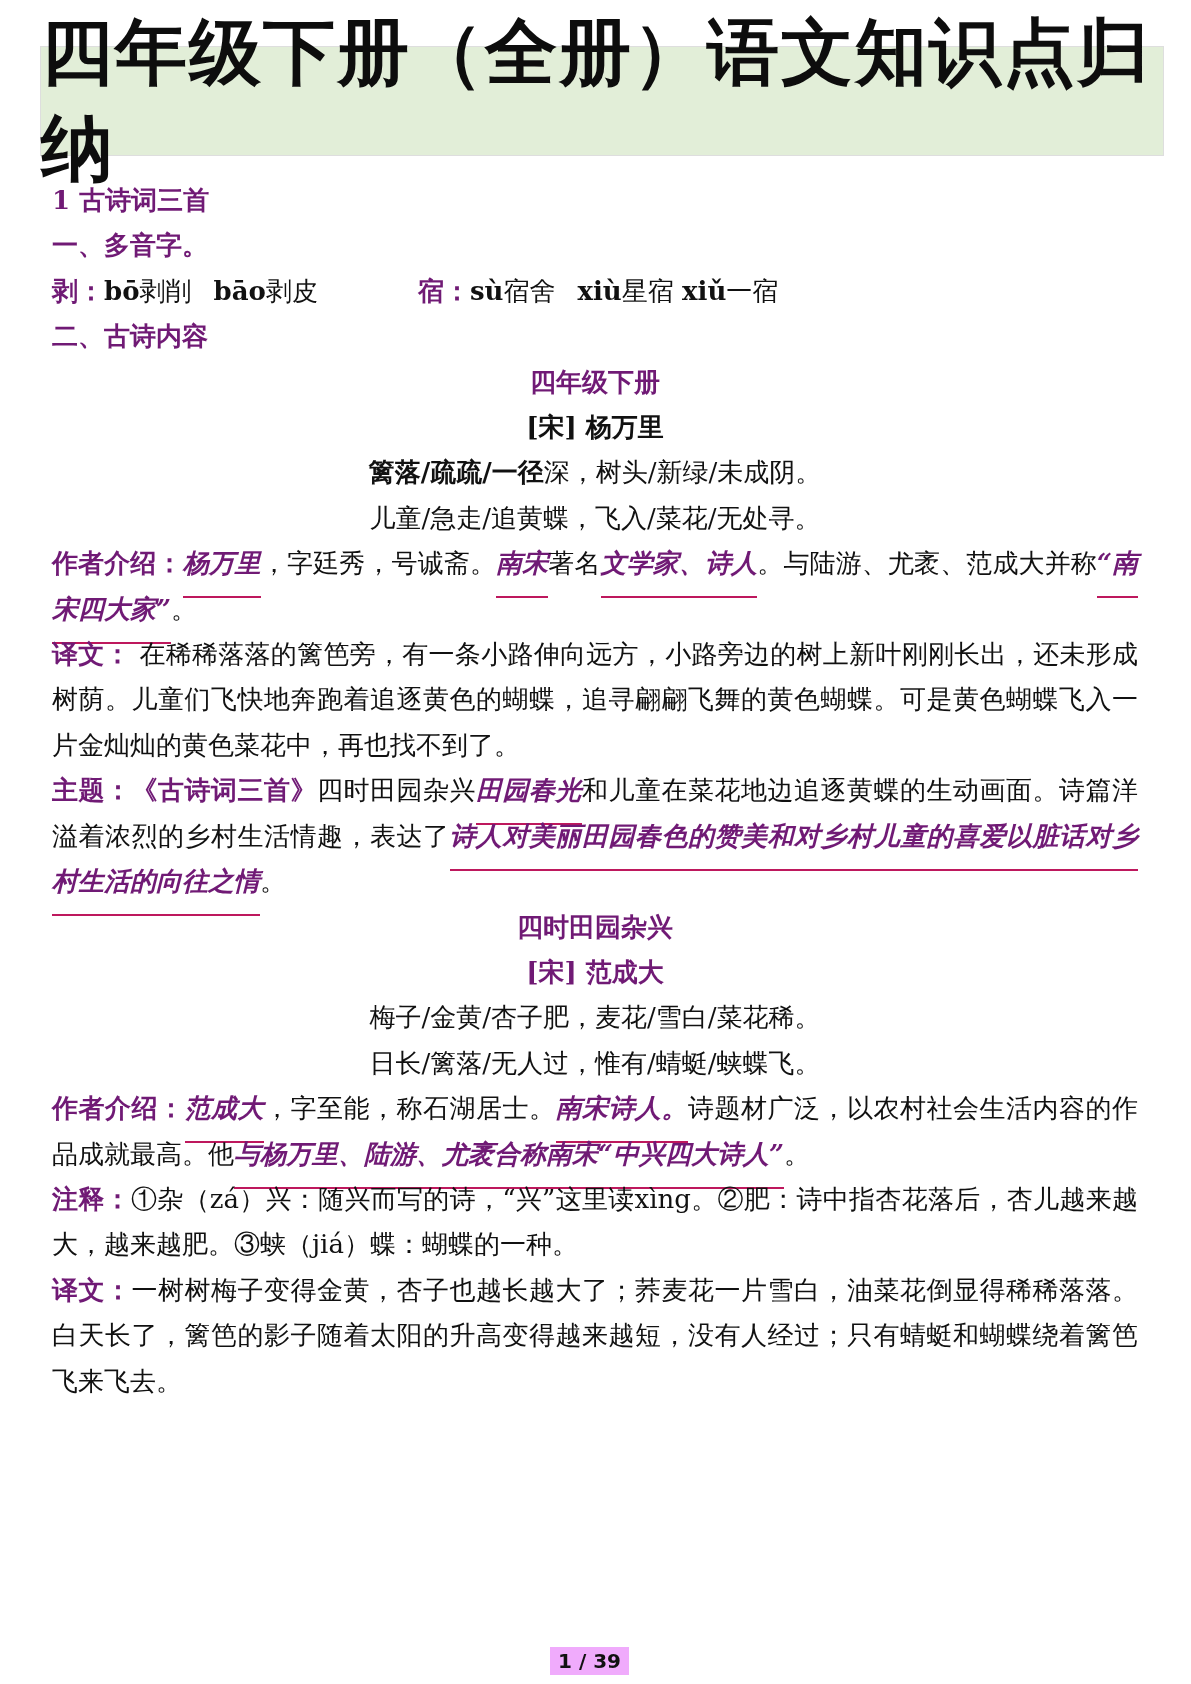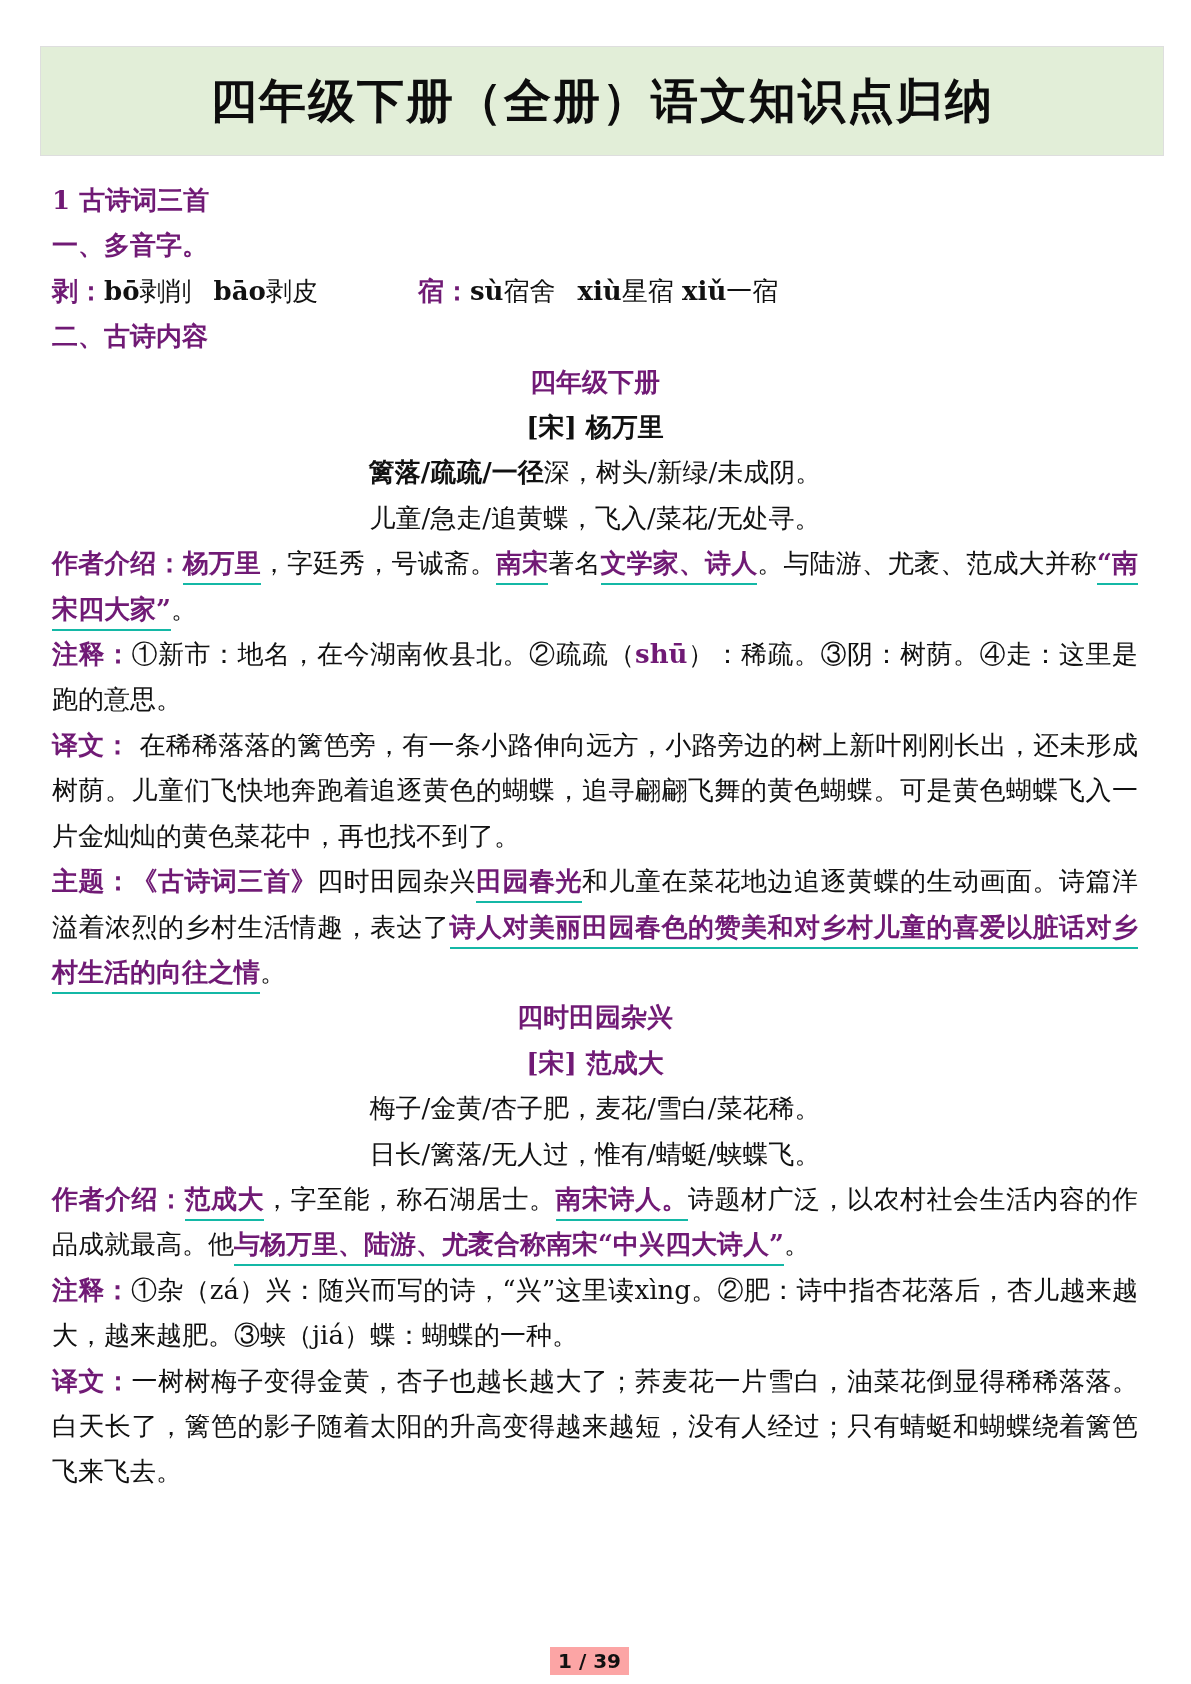--- a/index.html
+++ b/index.html
@@ -8,7 +8,7 @@
   .title-box { position: absolute; left: 40px; top: 46px; width: 1124px; height: 110px;
                background: #e2eed8; border: 1px solid #dedede; box-sizing: border-box;
                display: flex; align-items: center; justify-content: center; }
-  .title { font-size: 47px; font-weight: bold; letter-spacing: 2px; color: #0d0d0d;
+  .title { font-size: 72px; font-weight: bold; letter-spacing: 2px; color: #0d0d0d;
            font-family: Liberation Serif, serif; }
   .content { position: absolute; left: 52px; top: 178px; width: 1086px; }
   .line { font-size: 26px; line-height: 45.4px; white-space: nowrap; }

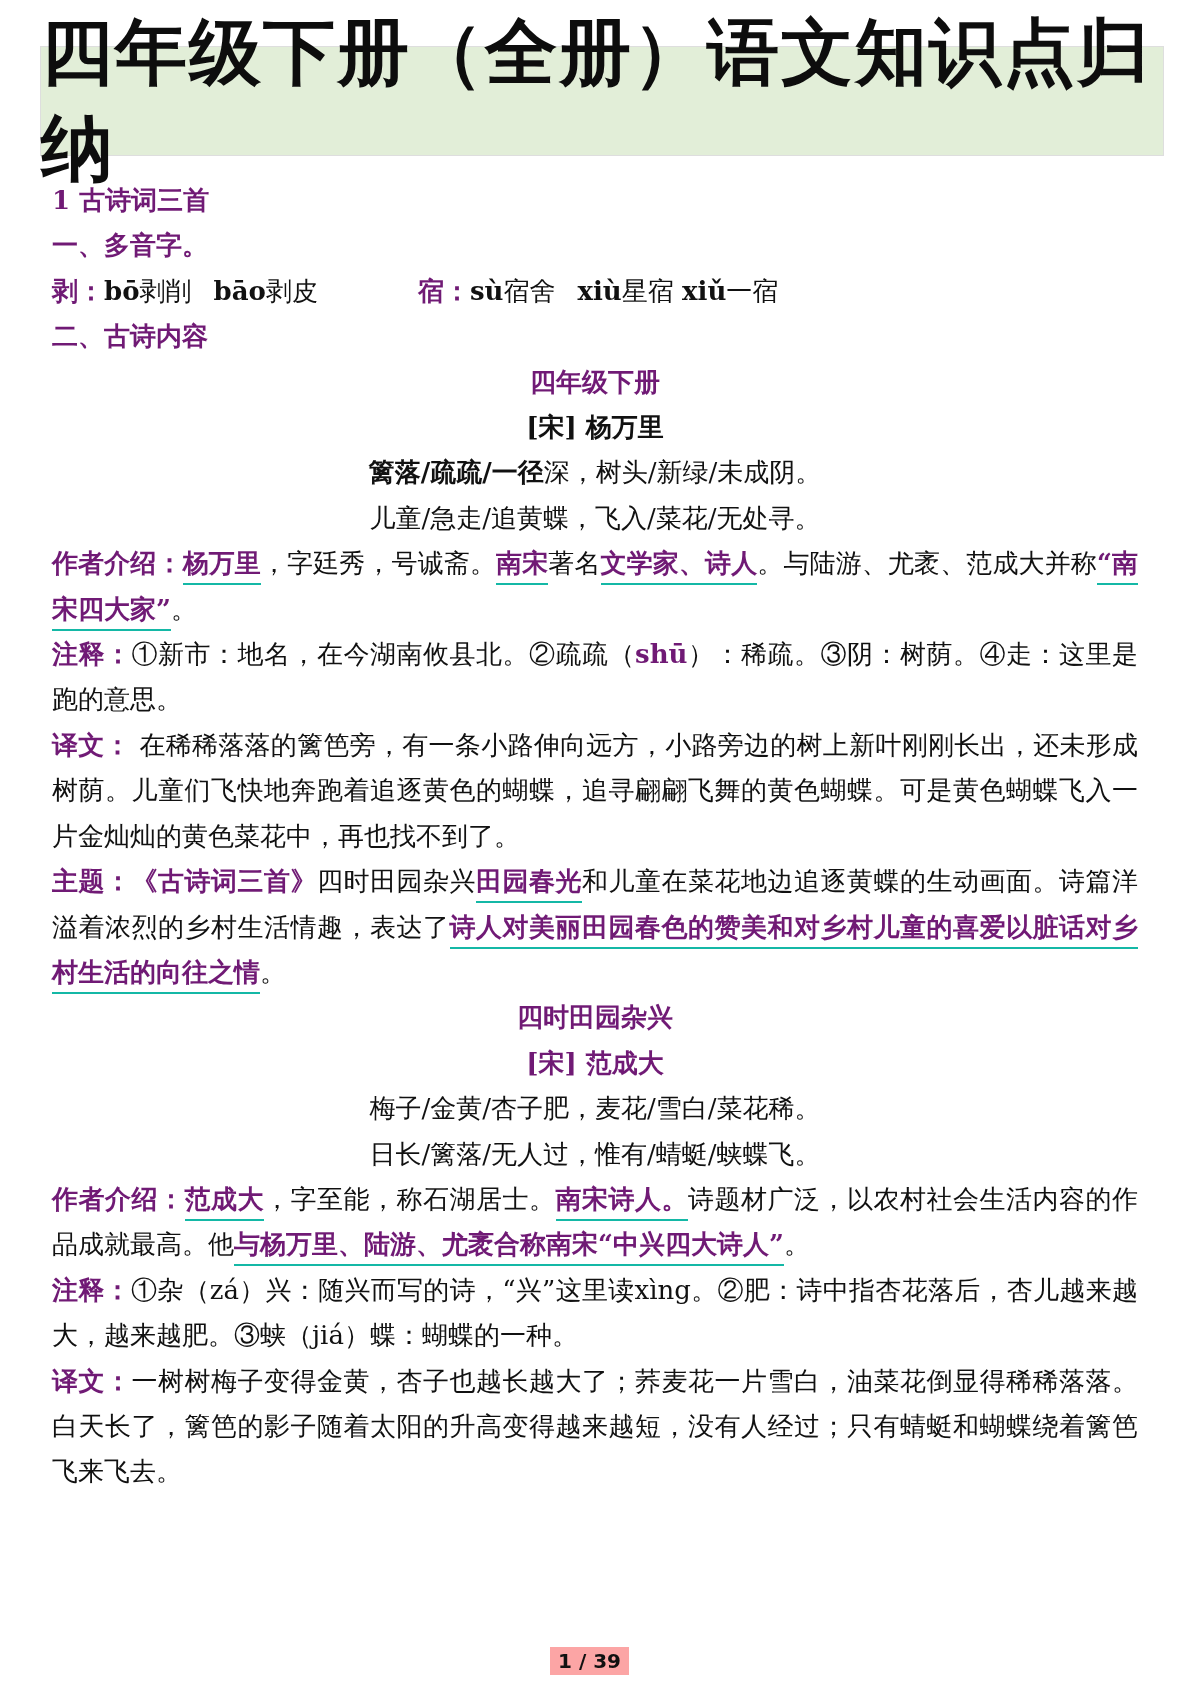--- a/index.html
+++ b/index.html
@@ -15,7 +15,7 @@
   .wrap { white-space: normal; text-align: justify; }
   .b { font-weight: bold; }
   .center { text-align: center; }
-  .ul { border-bottom: 2px solid #14b8a6; padding-bottom: 5px; }
+  .ul { border-bottom: 2px solid #be185d; padding-bottom: 18px; font-style: italic; }
   .h { font-weight: bold; color: #701a75; }
   .gap { display: inline-block; width: 22px; }
   .gap-big { display: inline-block; width: 100px; }

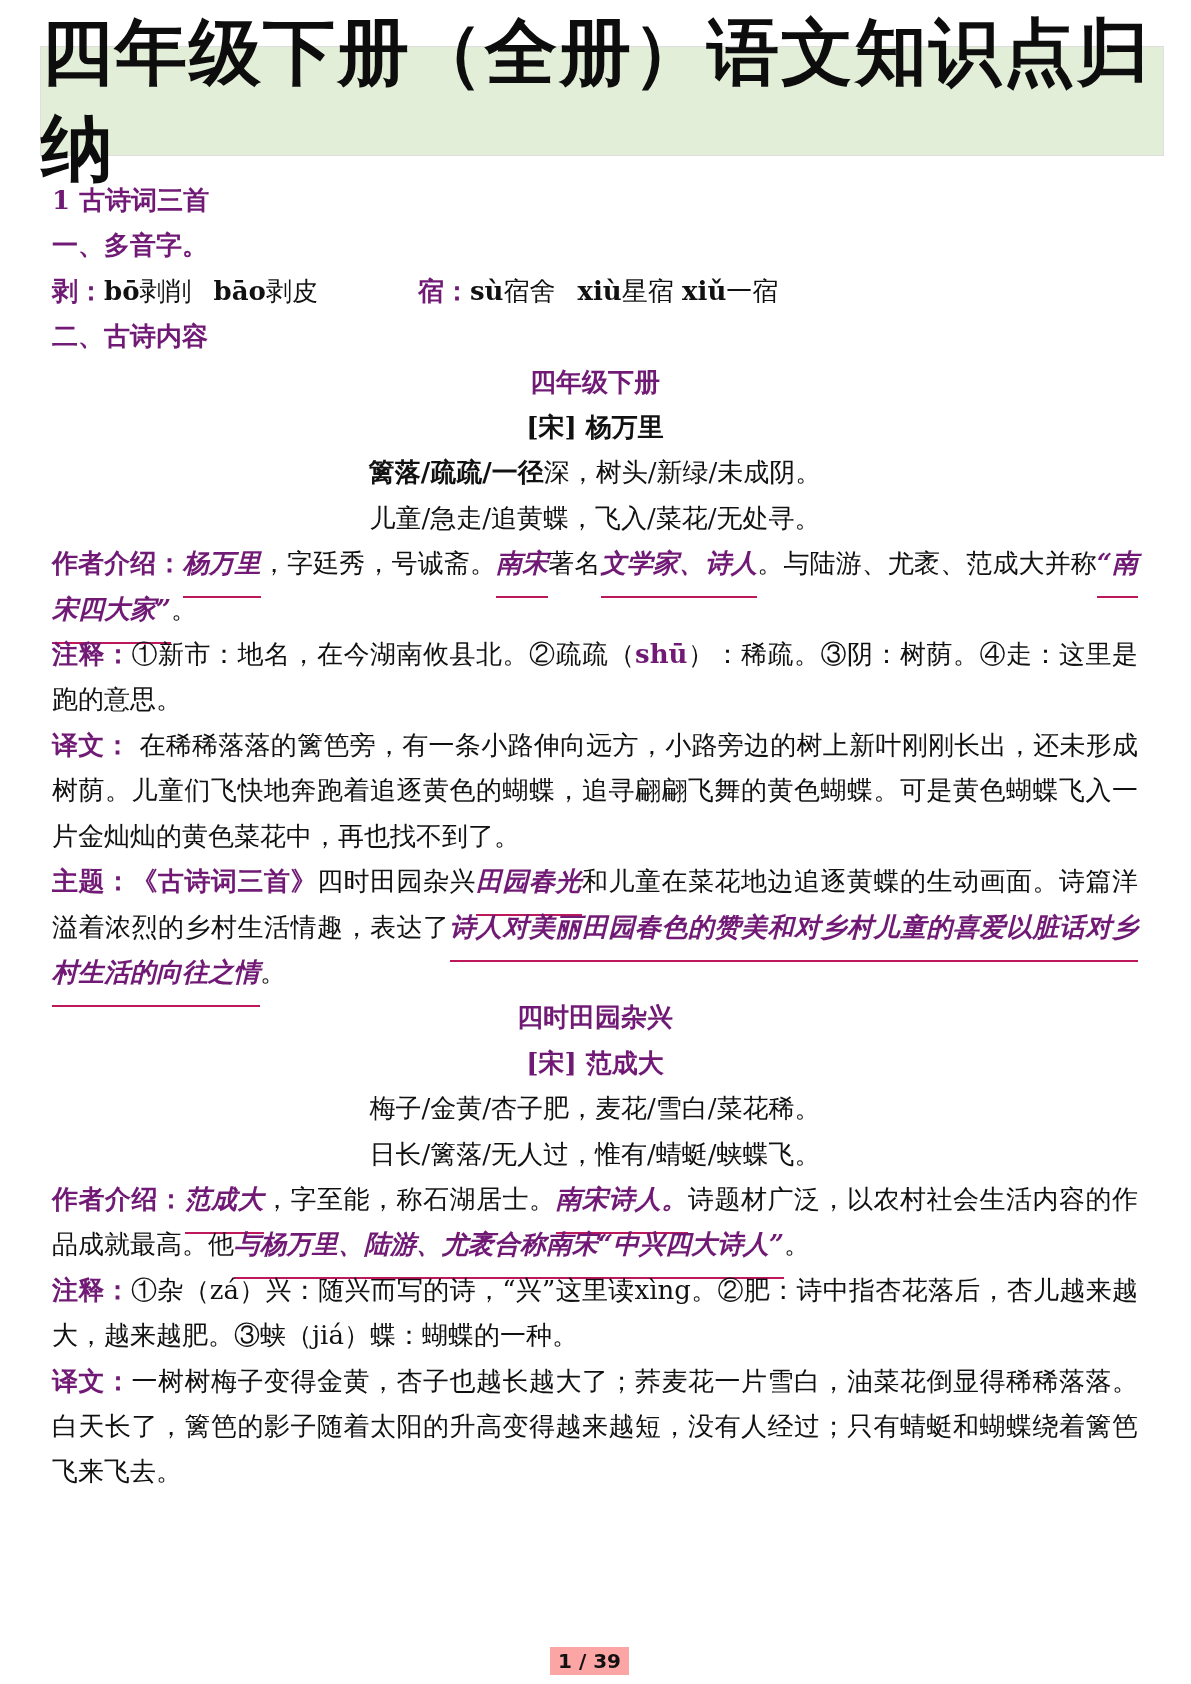--- a/index.html
+++ b/index.html
@@ -46,9 +46,6 @@
     <span class="h">作者介绍：</span><span class="h ul">杨万里</span><span>，字廷秀，号诚斋。</span><span class="h ul">南宋</span><span>著名</span><span class="h ul">文学家、诗人</span><span>。与陆游、尤袤、范成大并称</span><span class="h ul">“南宋四大家”</span><span>。</span>
   </div>
   <div class="line wrap">
-    <span class="h">注释：</span><span>①新市：地名，在今湖南攸县北。②疏疏（</span><span class="h">shū</span><span>）：稀疏。③阴：树荫。④走：这里是跑的意思。</span>
-  </div>
-  <div class="line wrap">
     <span class="h">译文：</span><span>  在稀稀落落的篱笆旁，有一条小路伸向远方，小路旁边的树上新叶刚刚长出，还未形成树荫。儿童们飞快地奔跑着追逐黄色的蝴蝶，追寻翩翩飞舞的黄色蝴蝶。可是黄色蝴蝶飞入一片金灿灿的黄色菜花中，再也找不到了。</span>
   </div>
   <div class="line wrap">

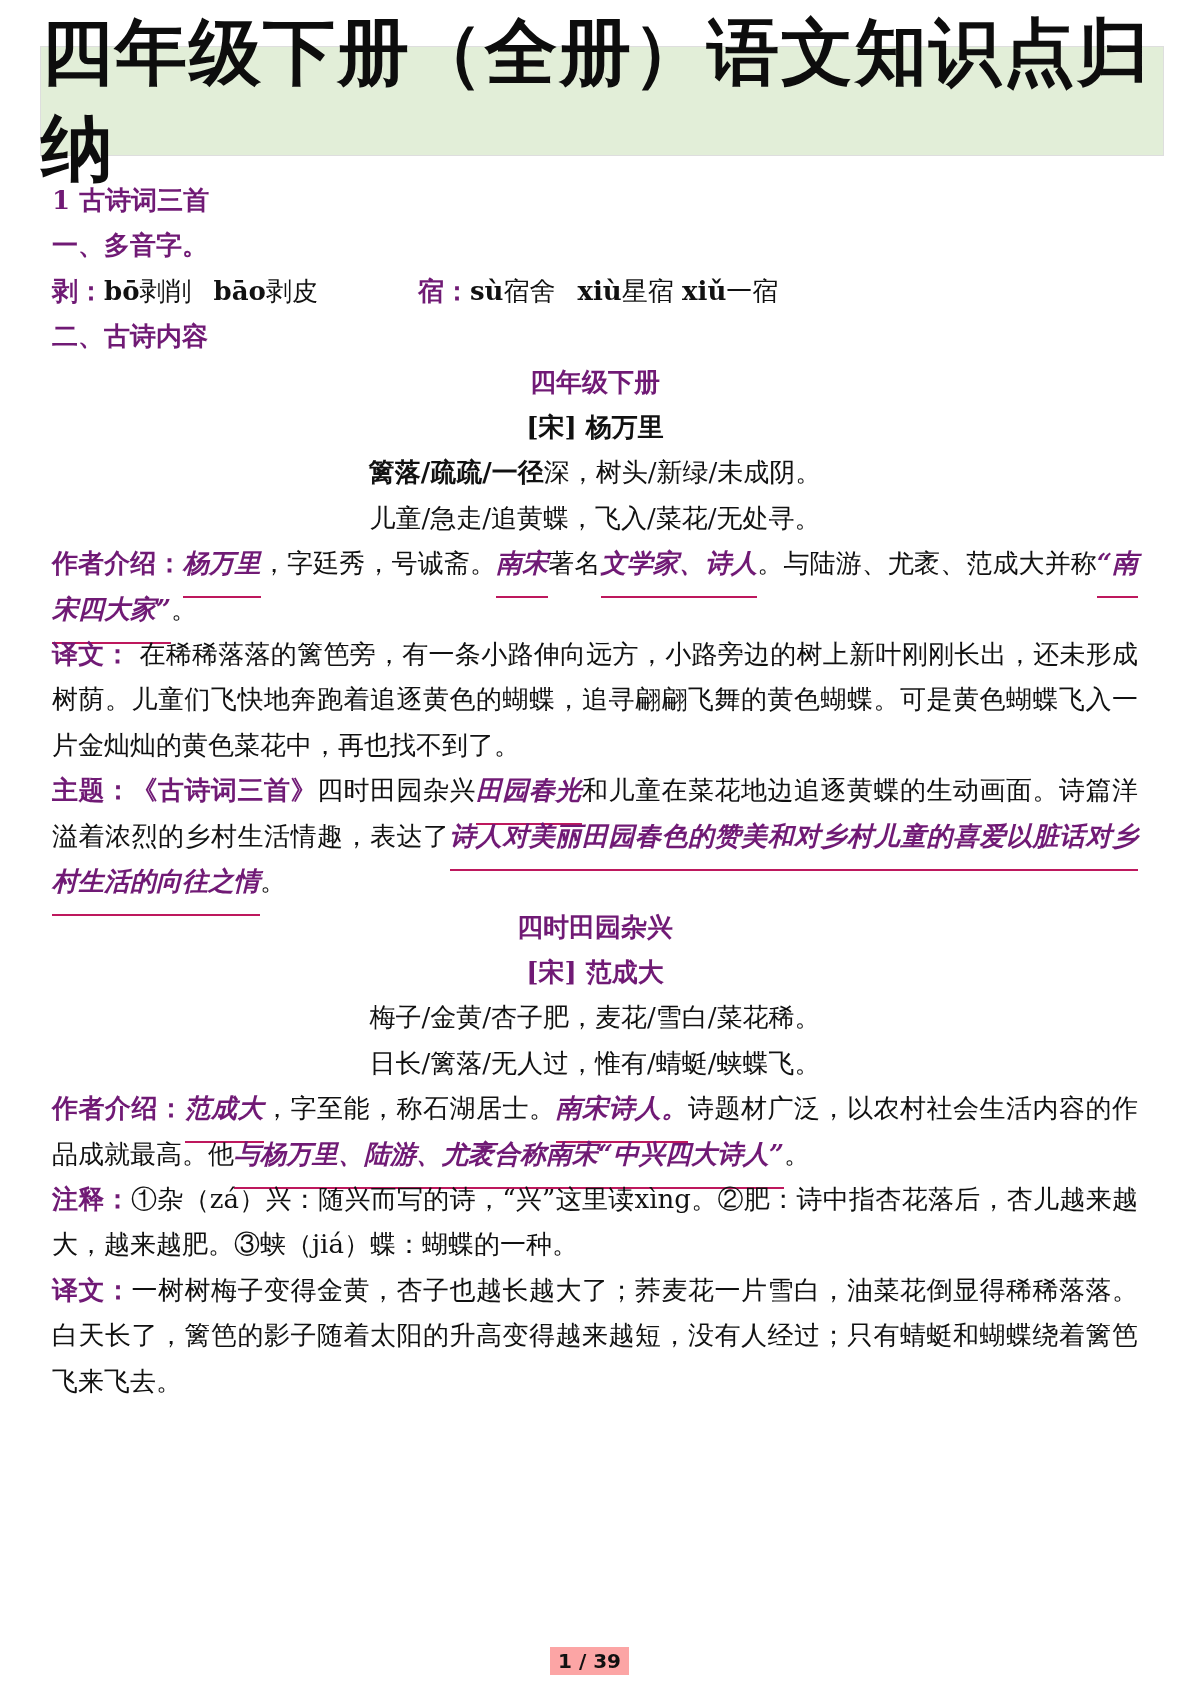--- a/index.html
+++ b/index.html
@@ -20,7 +20,7 @@
   .gap { display: inline-block; width: 22px; }
   .gap-big { display: inline-block; width: 100px; }
   .footer { position: absolute; left: 550px; top: 1647px; height: 28px; padding: 0 8px;
-            background: #fca5a5; font-family: "DejaVu Sans", sans-serif; font-weight: bold;
+            background: #f0abfc; font-family: "DejaVu Sans", sans-serif; font-weight: bold;
             font-size: 20px; line-height: 28px; color: #111; }
 </style>
 </head>

